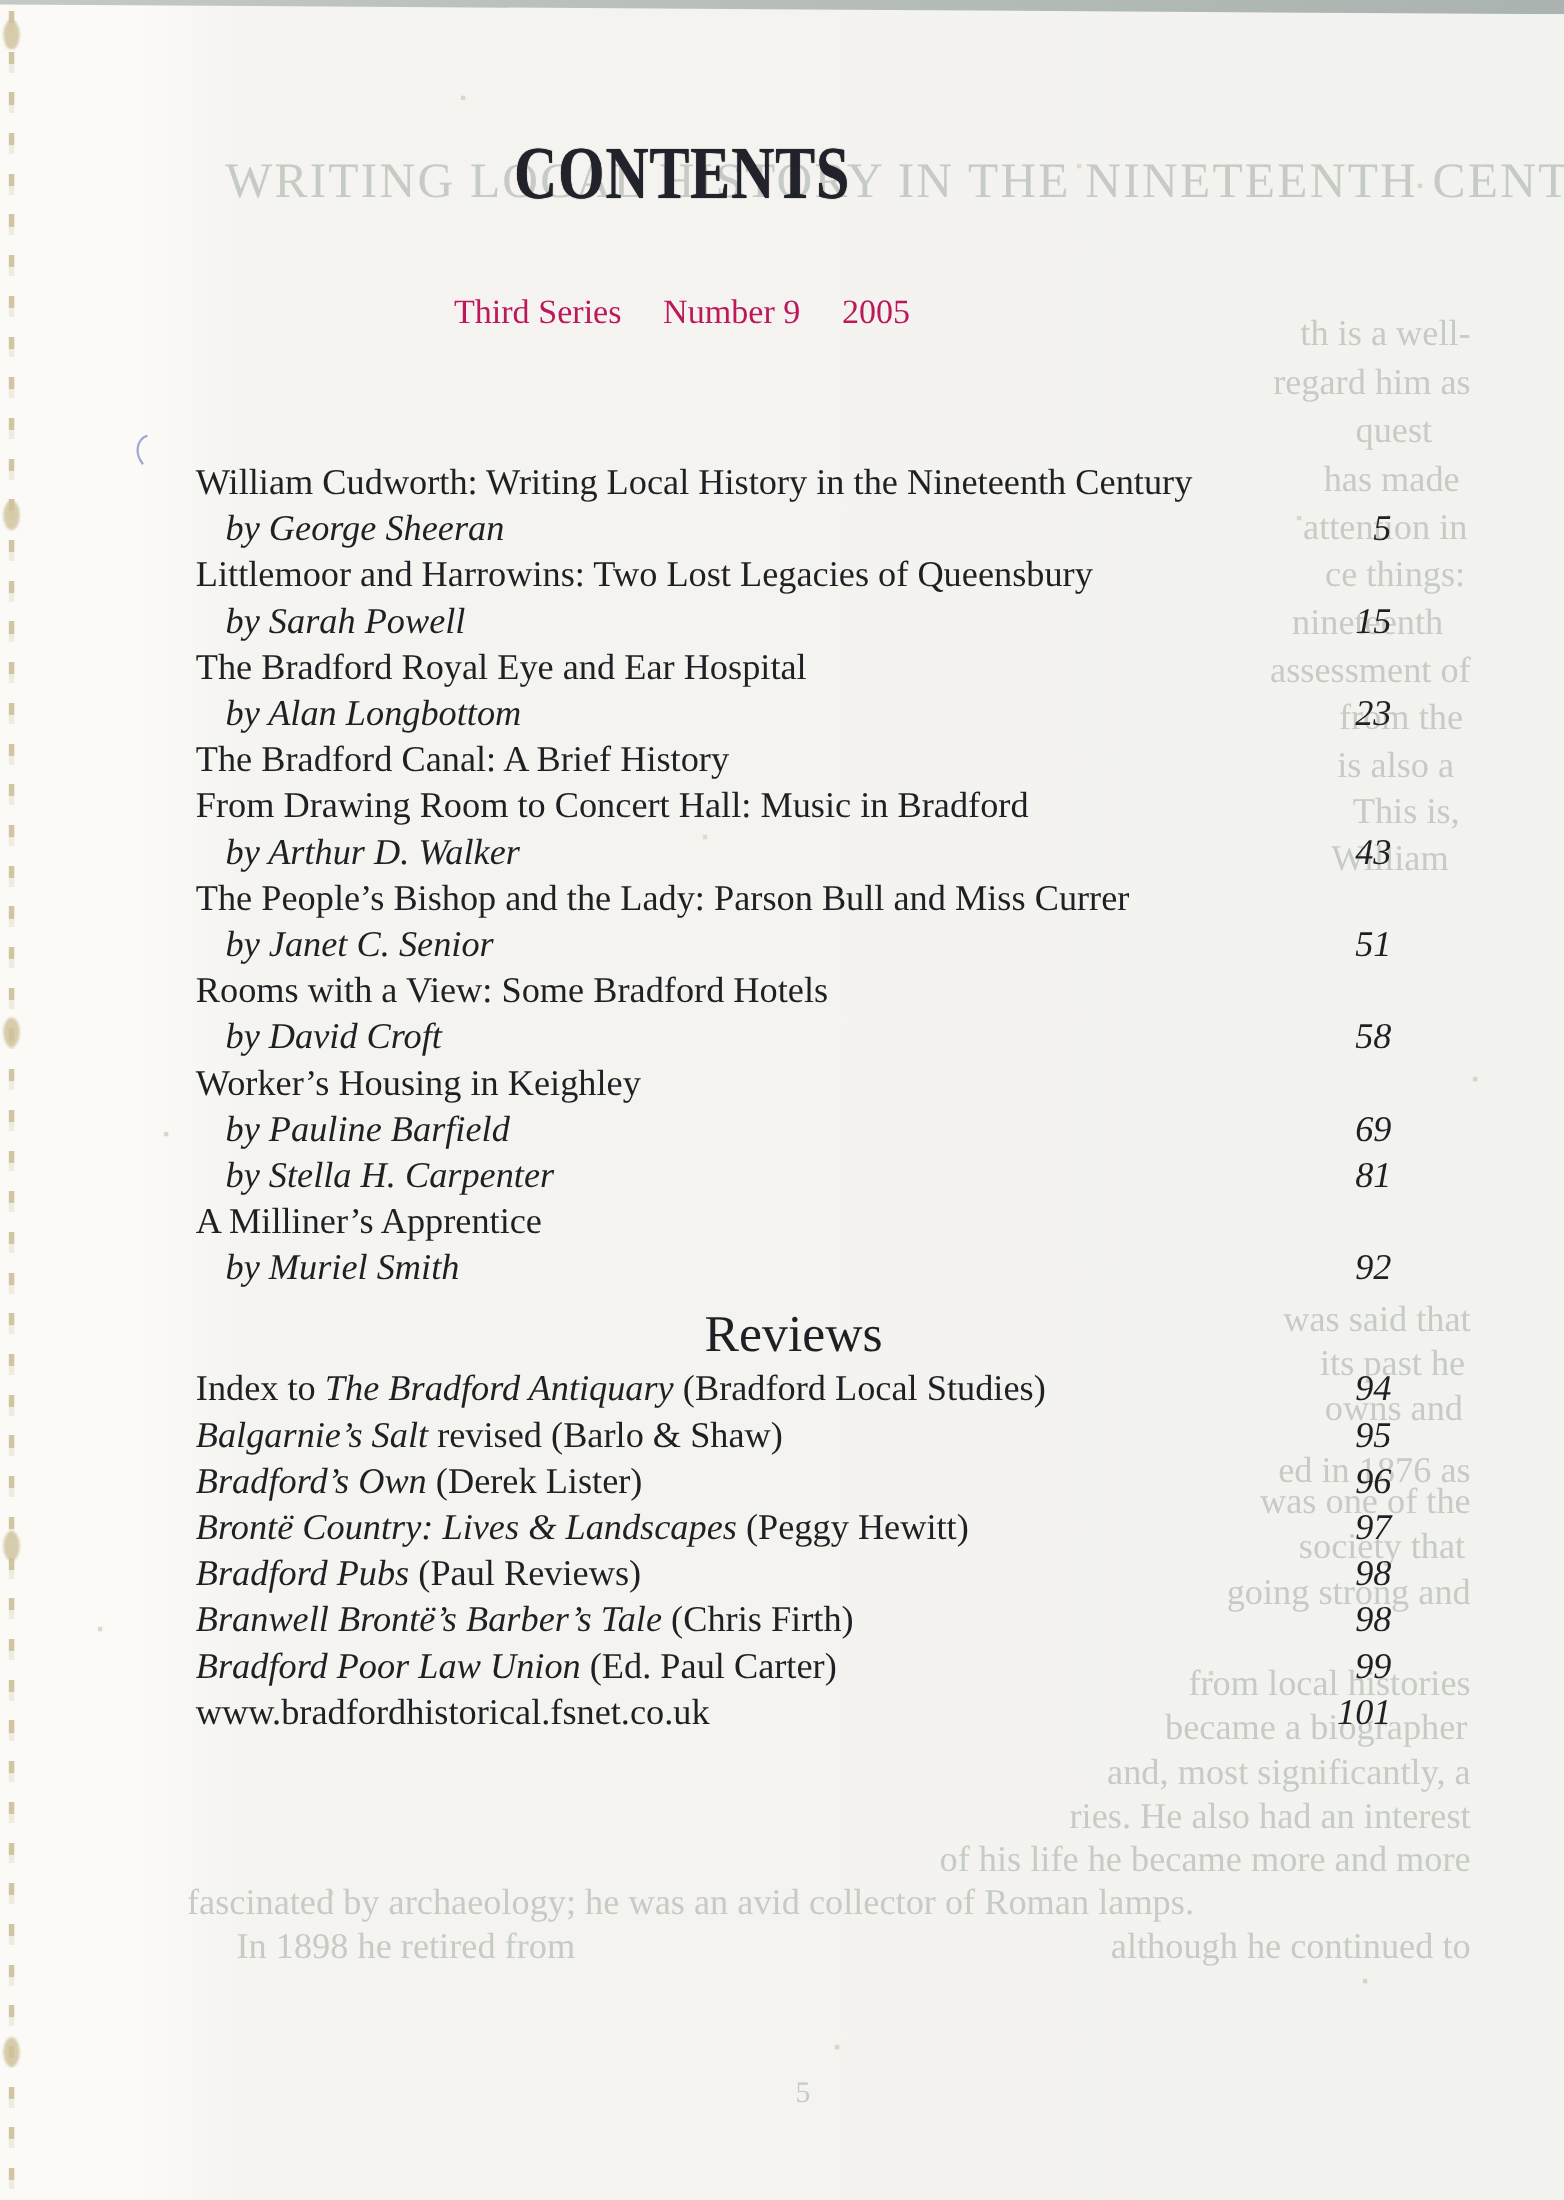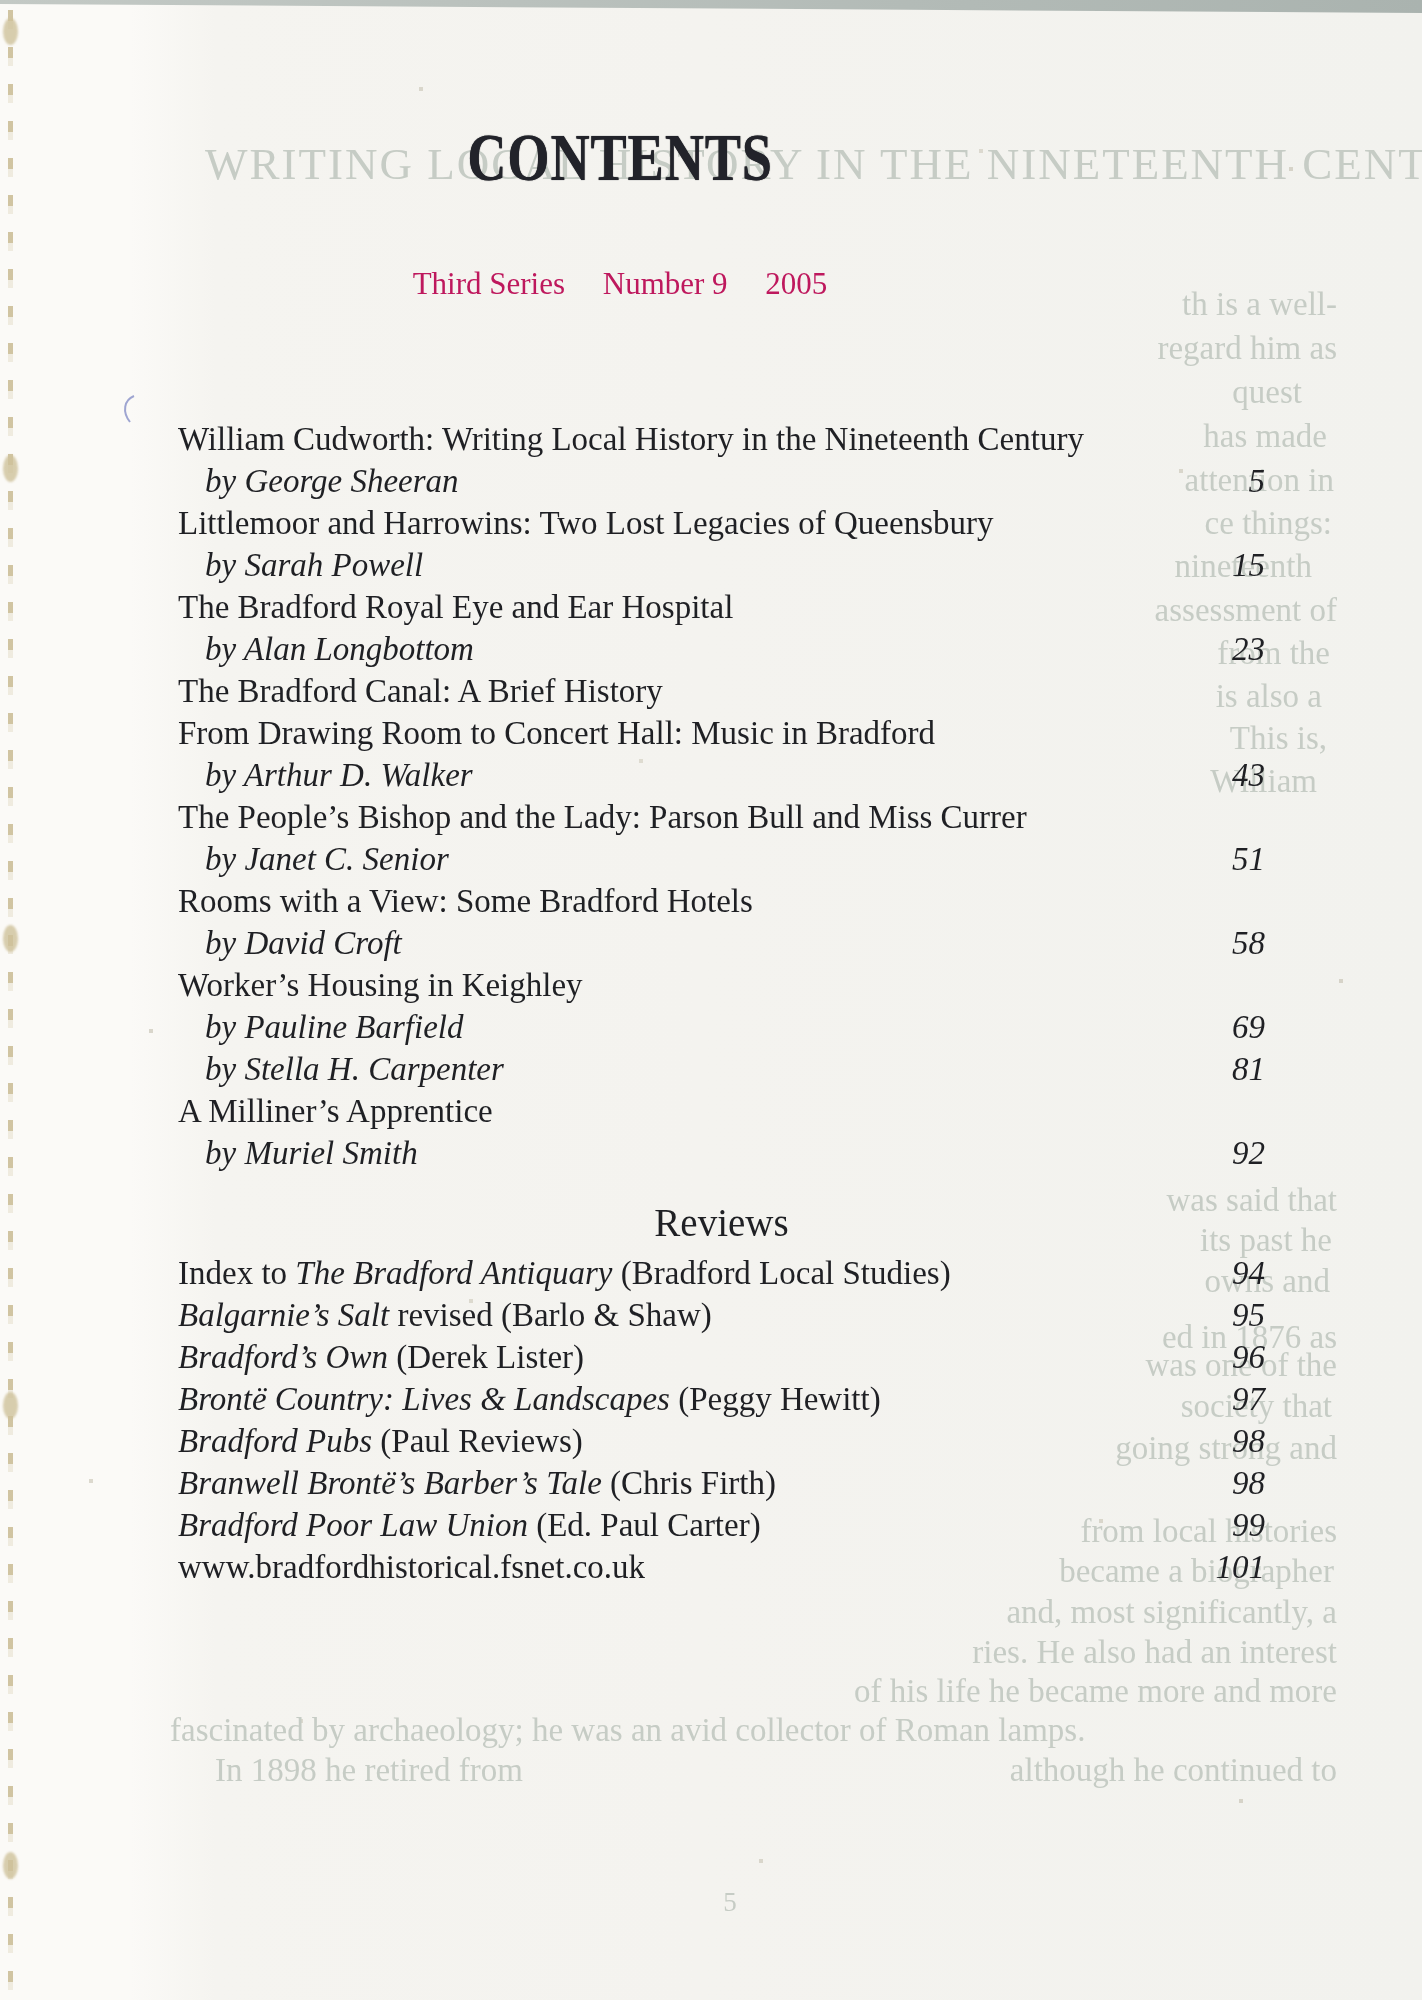--- a/index.html
+++ b/index.html
@@ -45,7 +45,7 @@
   .row2{display:flex;align-items:baseline;}
   .byline{font-style:italic;margin-left:27px;flex:1 1 auto;white-space:nowrap;}
   .pagenum{font-style:italic;text-align:right;min-width:70px;white-space:nowrap;}
-  .reviews-heading{margin-top:28px;text-align:center;font-size:39px;line-height:42px;}
+  .reviews-heading{margin-top:18px;text-align:center;font-size:47px;line-height:42px;}
   .reviews-list{margin-top:8px;}
   .review{display:flex;align-items:baseline;}
   .r-title{flex:1 1 auto;white-space:nowrap;}

